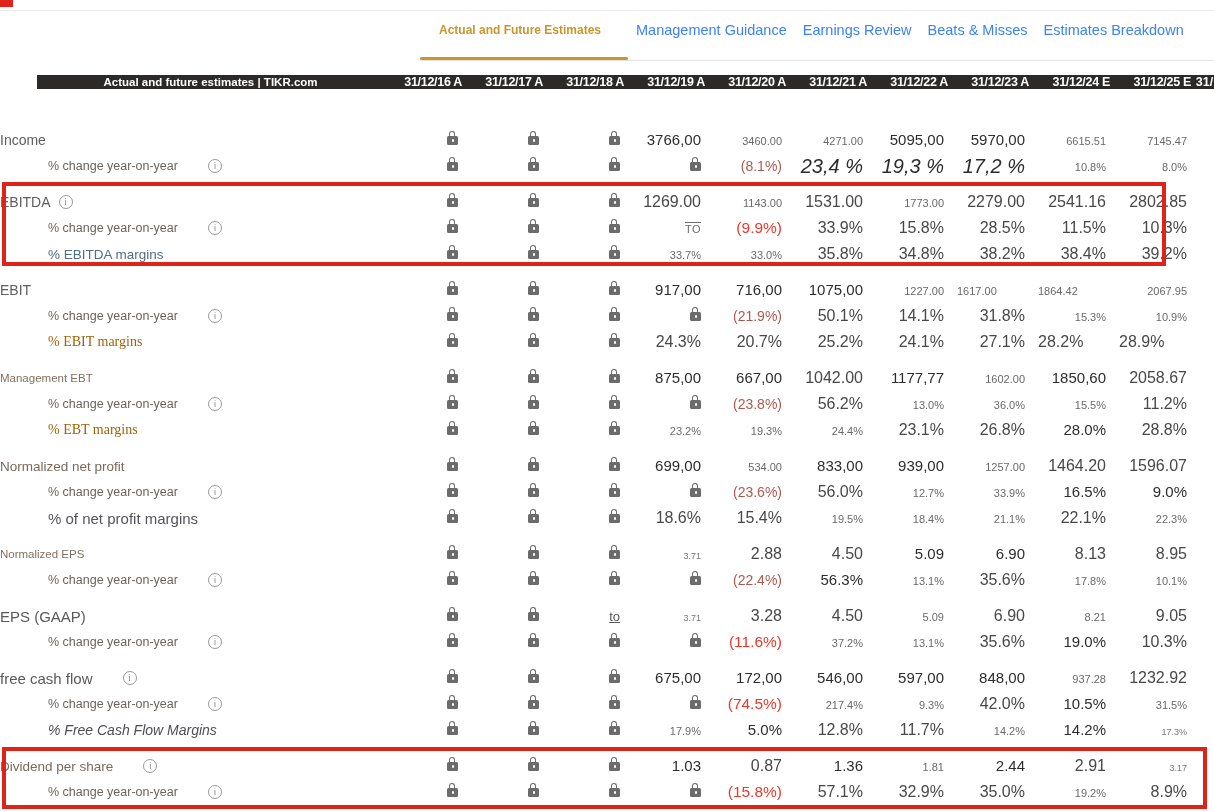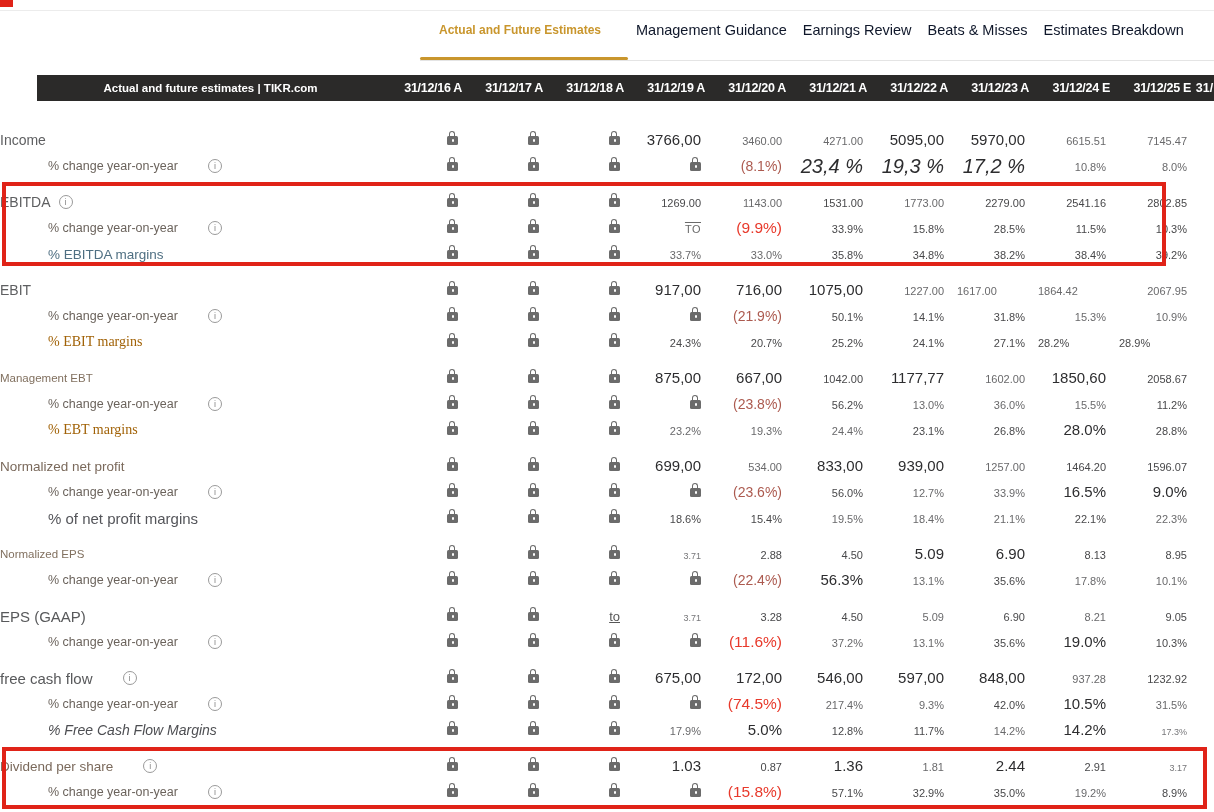--- a/index.html
+++ b/index.html
@@ -11,7 +11,7 @@
 
   
   .tabs{position:absolute;top:0;left:420px;right:0;height:60px;display:flex;align-items:center;gap:16px;white-space:nowrap;overflow:hidden;}
-  .tab{font-size:14.5px;color:#0f172a;cursor:pointer;}
+  .tab{font-size:14.5px;color:#3b82f6;cursor:pointer;}
   .tab.active{color:var(--gold,#c9962d);font-size:12px;font-weight:bold;width:200px;text-align:center;}
   .tabs-baseline{position:absolute;top:60px;left:420px;right:0;height:1px;background:#e4e4e4;}
   .tab-underline{position:absolute;top:57px;left:420px;width:208px;height:3px;background:var(--gold,#c9962d);border-radius:2px;}

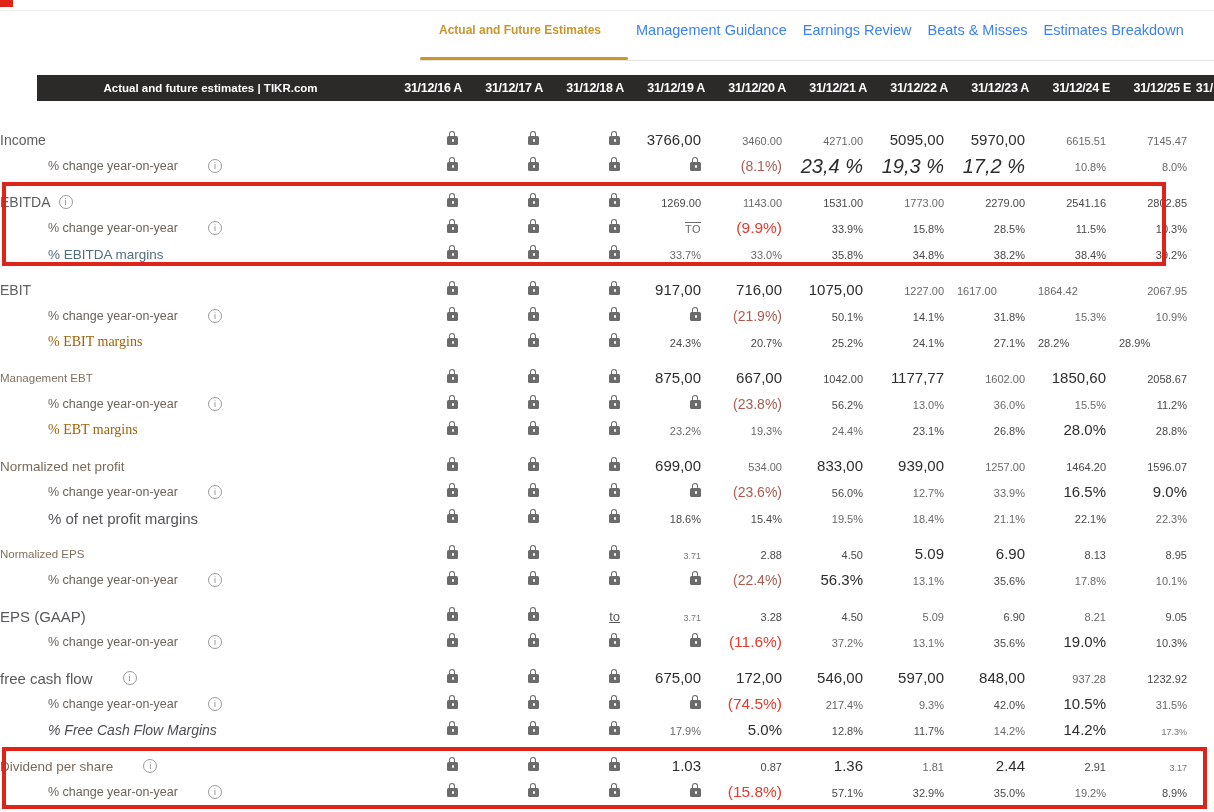--- a/index.html
+++ b/index.html
@@ -17,7 +17,7 @@
   .tab-underline{position:absolute;top:57px;left:420px;width:208px;height:3px;background:var(--gold,#c9962d);border-radius:2px;}
 
   
-  .head-bar{position:absolute;top:75px;left:37px;right:0;height:26px;background:var(--bar,#2b2a29);
+  .head-bar{position:absolute;top:75px;left:37px;right:0;height:14px;background:var(--bar,#2b2a29);
             display:grid;grid-template-columns:347px repeat(10,81px) 1fr;align-items:center;color:#fff;}
   .head-title{text-align:center;font-size:11.5px;font-weight:bold;}
   .head-col{text-align:right;padding-right:3px;font-size:12.5px;font-weight:bold;letter-spacing:-0.3px;}

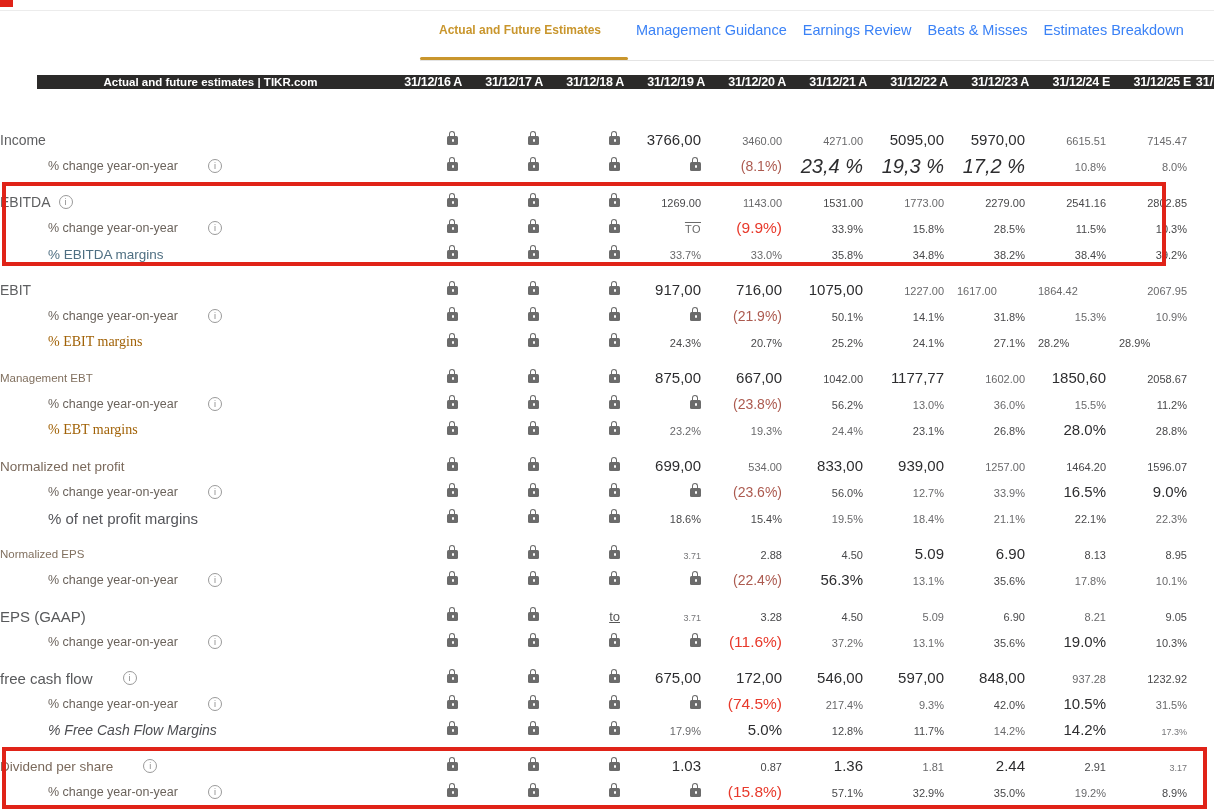--- a/index.html
+++ b/index.html
@@ -43,7 +43,7 @@
   .lab-margin-ital{font-size:14px;font-style:italic;color:#4d4e52;}
 
   .v-lg{font-size:15px;color:#2d2d2f;}
-  .v-md{font-size:11px;color:#48484a;}
+  .v-md{font-size:16px;color:#48484a;}
   .v-sm{font-size:11px;color:#69696b;}
   .v-xs{font-size:9px;color:#77777a;}
   .v-neg{font-size:14px;color:var(--neg,#ac5a4f);}

